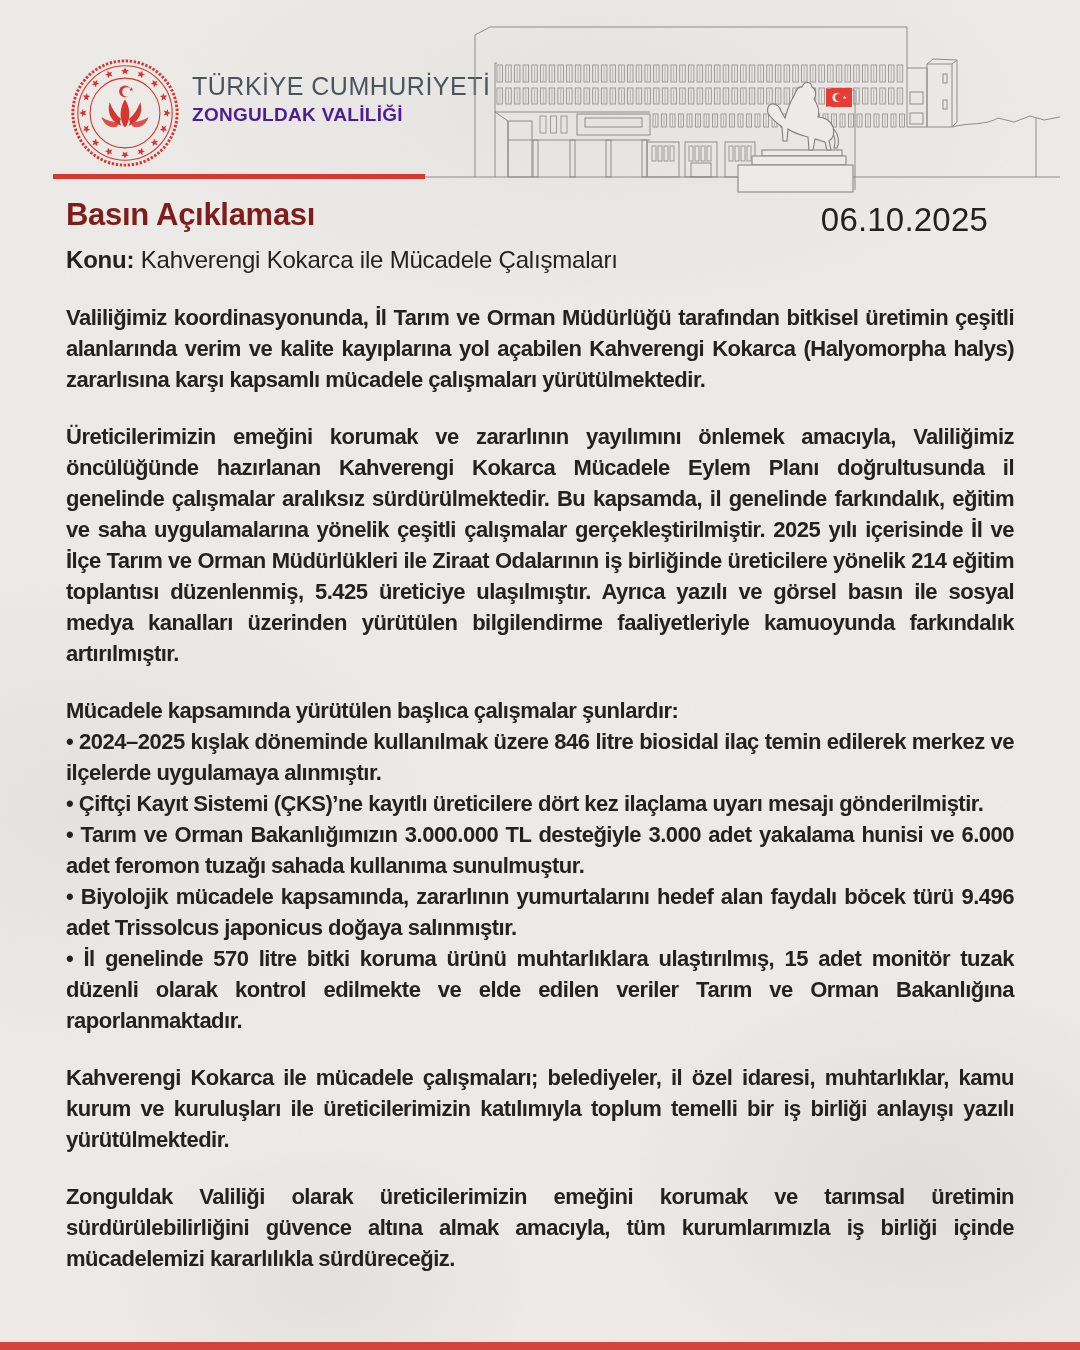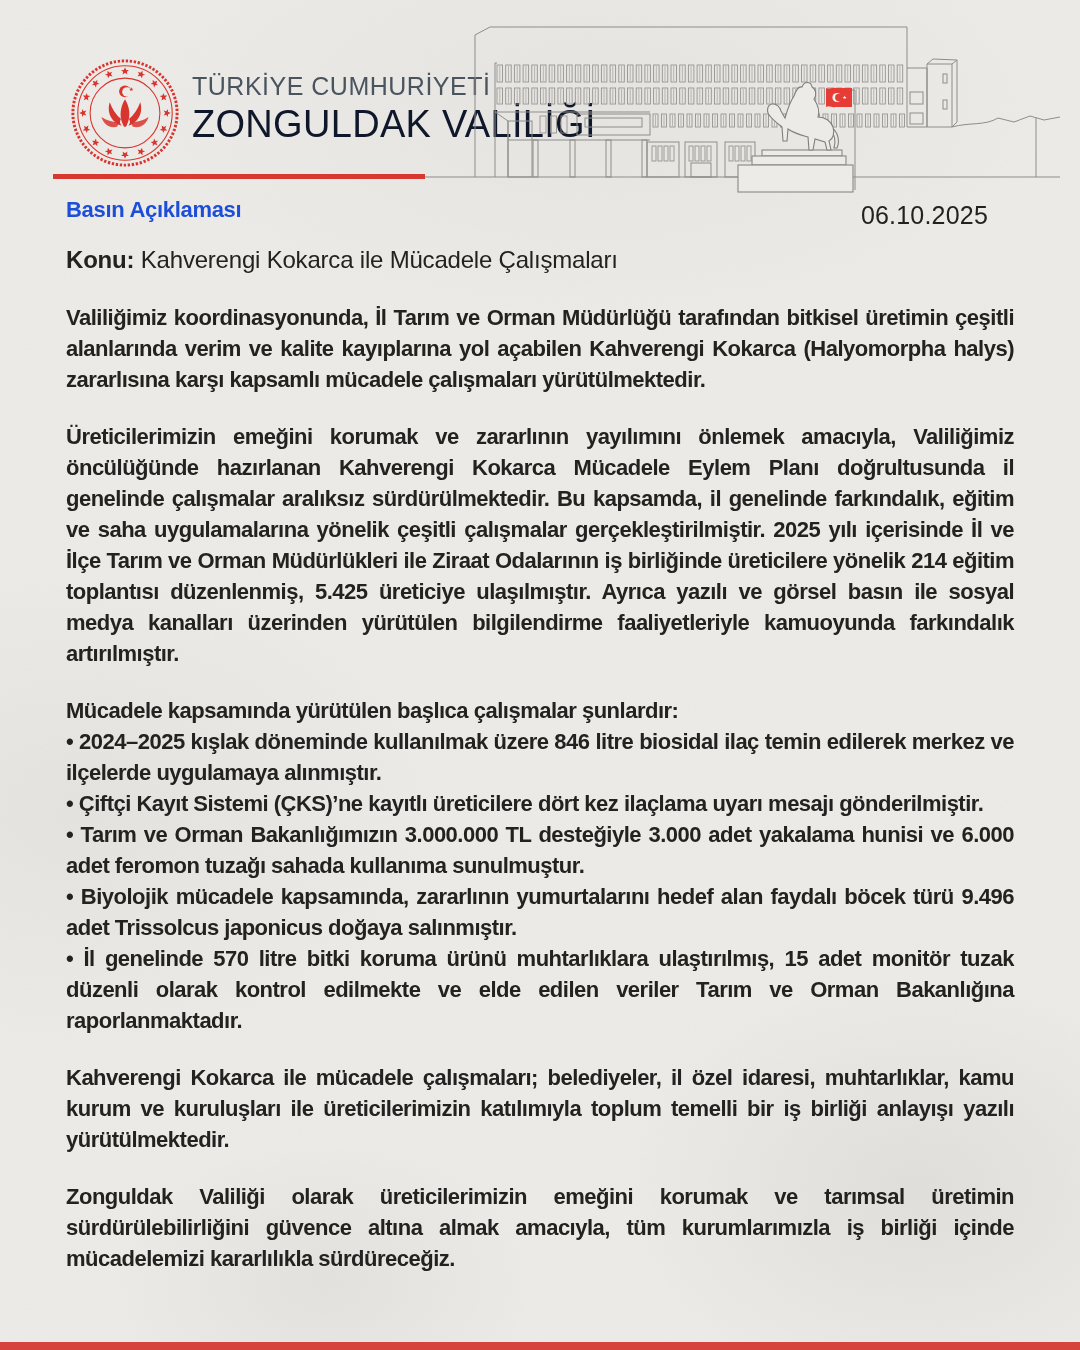--- a/index.html
+++ b/index.html
@@ -26,7 +26,7 @@
   .emblem{position:absolute;left:66px;top:54px;}
   .org{position:absolute;left:192px;top:74px;line-height:1;}
   .org-line1{font-size:25px;letter-spacing:.5px;color:#4a545e;font-weight:400;}
-  .org-line2{font-size:38px;letter-spacing:.3px;color:#0f172a;font-weight:400;margin-top:6px;}
+  .org-line2{font-size:19px;letter-spacing:.3px;color:#4c1d95;font-weight:700;margin-top:6px;}
   .building{position:absolute;left:420px;top:14px;width:640px;height:186px;}
   .redline{position:absolute;left:53px;top:174px;width:372px;height:5px;background:#d7382f;}
 

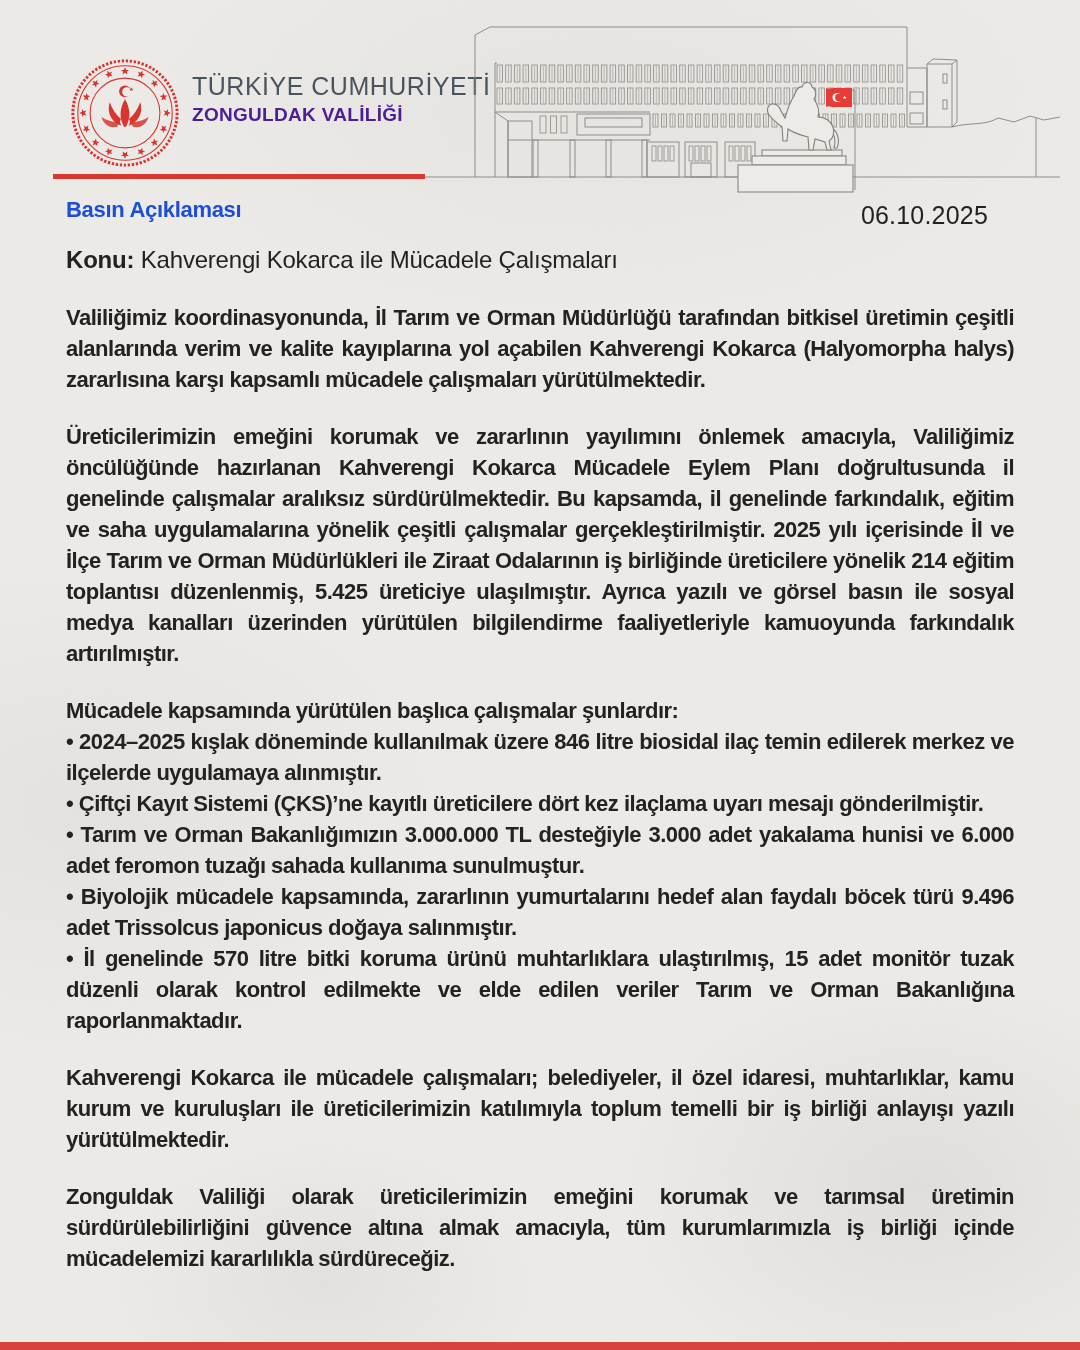--- a/index.html
+++ b/index.html
@@ -31,7 +31,7 @@
   .redline{position:absolute;left:53px;top:174px;width:372px;height:5px;background:#d7382f;}
 
   
-  .title{position:absolute;left:66px;top:197px;font-size:22px;font-weight:700;color:#1d4ed8;letter-spacing:-.3px;}
+  .title{position:absolute;left:66px;top:197px;font-size:31px;font-weight:700;color:#7f1d1d;letter-spacing:-.3px;}
   .date{position:absolute;right:92px;top:201px;font-size:25px;color:#23221f;letter-spacing:.2px;}
   .konu{position:absolute;left:66px;top:246px;font-size:24px;letter-spacing:-.2px;color:#23221f;}
   .konu b{font-weight:700;}

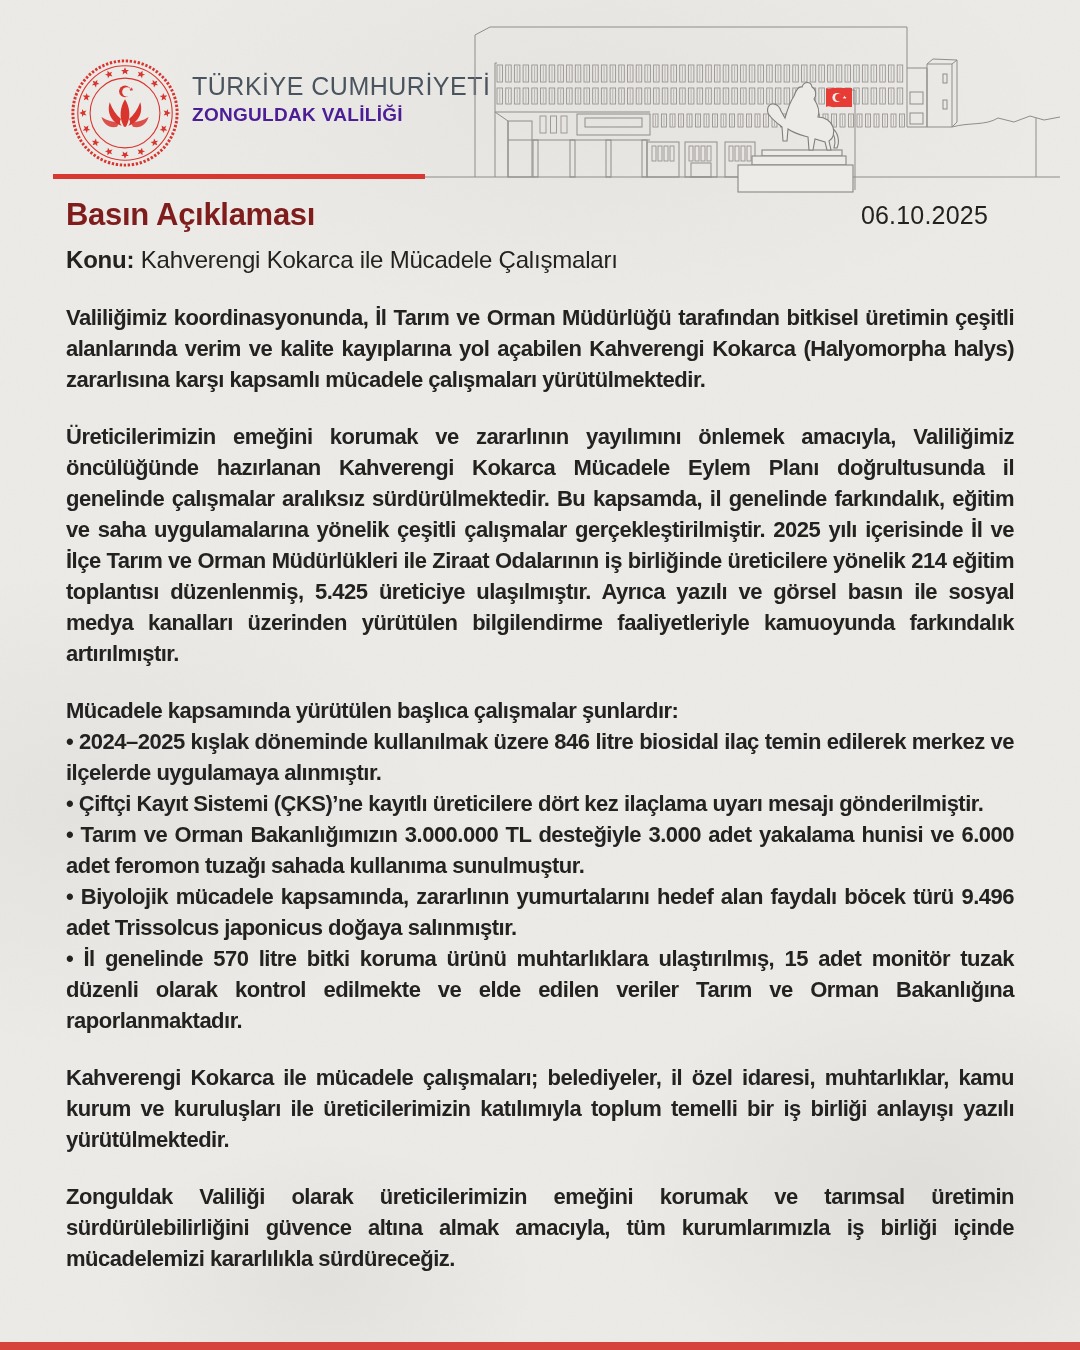--- a/index.html
+++ b/index.html
@@ -32,7 +32,7 @@
 
   
   .title{position:absolute;left:66px;top:197px;font-size:31px;font-weight:700;color:#7f1d1d;letter-spacing:-.3px;}
-  .date{position:absolute;right:92px;top:201px;font-size:25px;color:#23221f;letter-spacing:.2px;}
+  .date{position:absolute;right:92px;top:201px;font-size:33px;color:#23221f;letter-spacing:.2px;}
   .konu{position:absolute;left:66px;top:246px;font-size:24px;letter-spacing:-.2px;color:#23221f;}
   .konu b{font-weight:700;}
 

